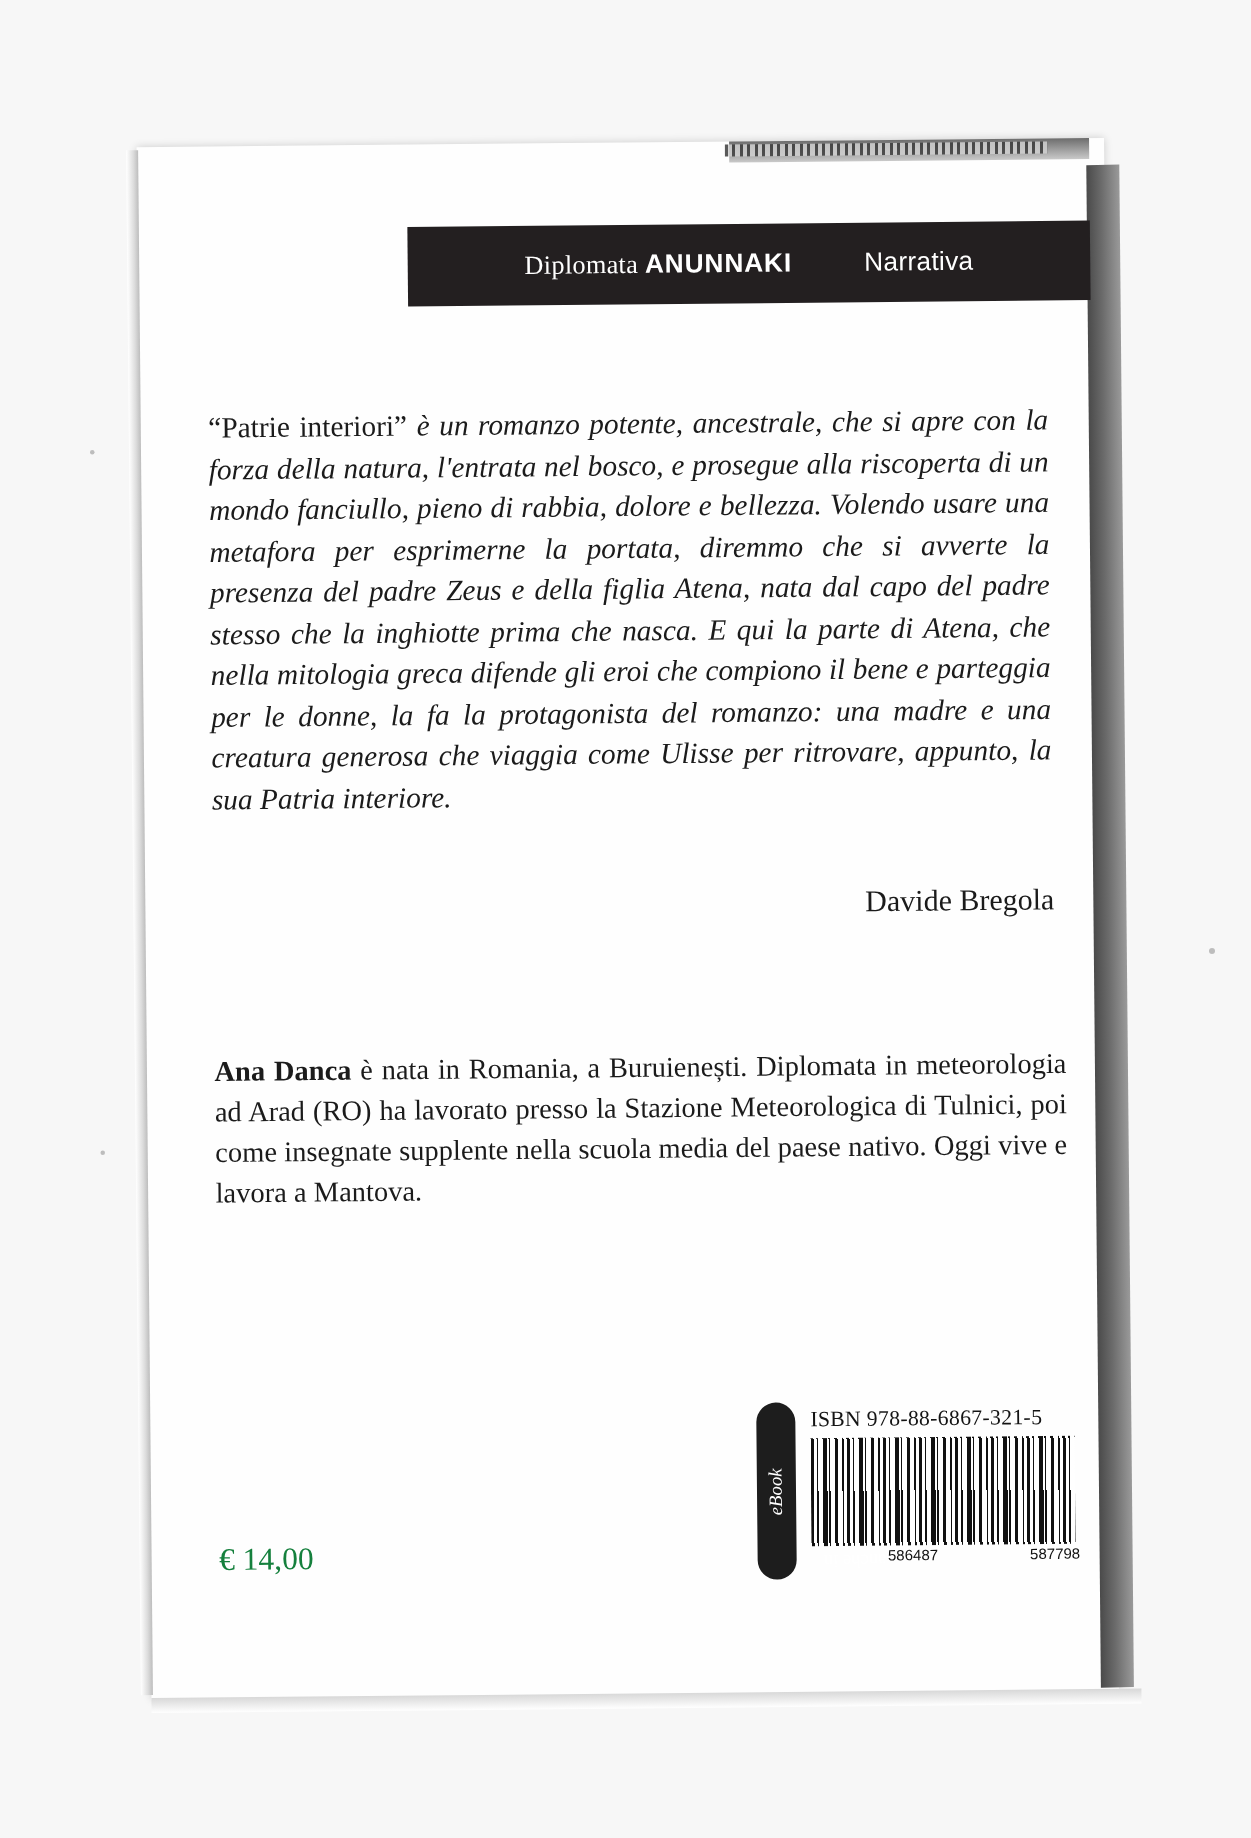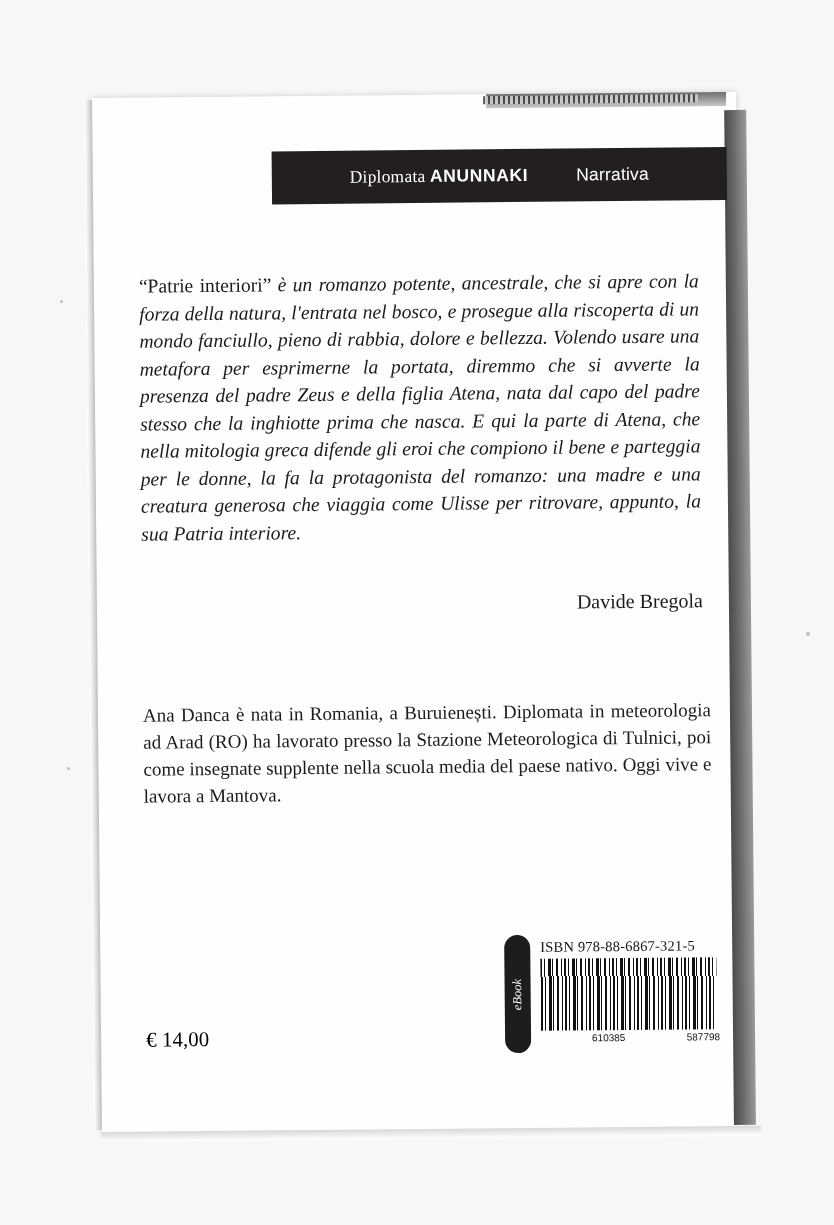--- a/index.html
+++ b/index.html
@@ -139,7 +139,7 @@
     text-align: justify;
     color: #1b1b1b;
   }
-  .bio b { font-weight: normal; }
+  .bio b { font-weight: bold; }
 
   
   .price {

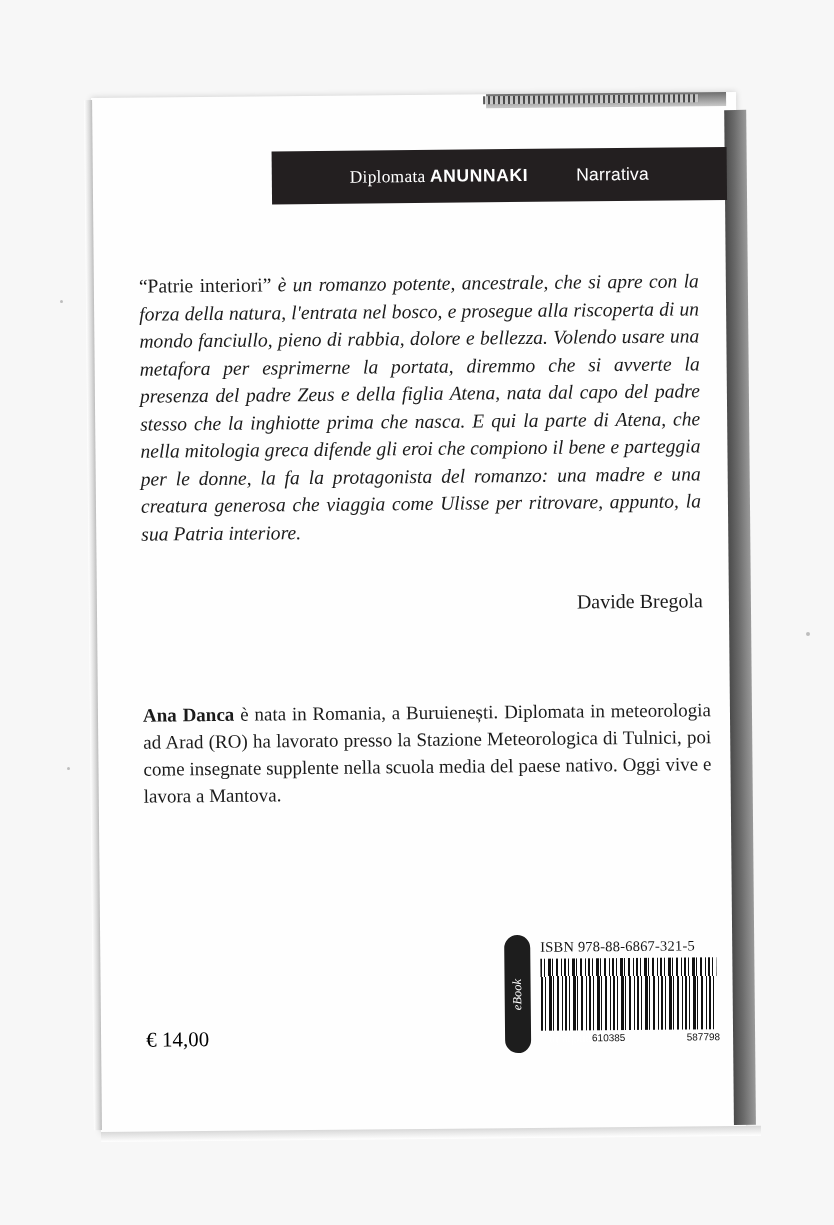--- a/index.html
+++ b/index.html
@@ -147,7 +147,7 @@
     left: 46px;
     top: 930px;
     font-size: 21px;
-    color: #000000;
+    color: #15803d;
   }
 
   

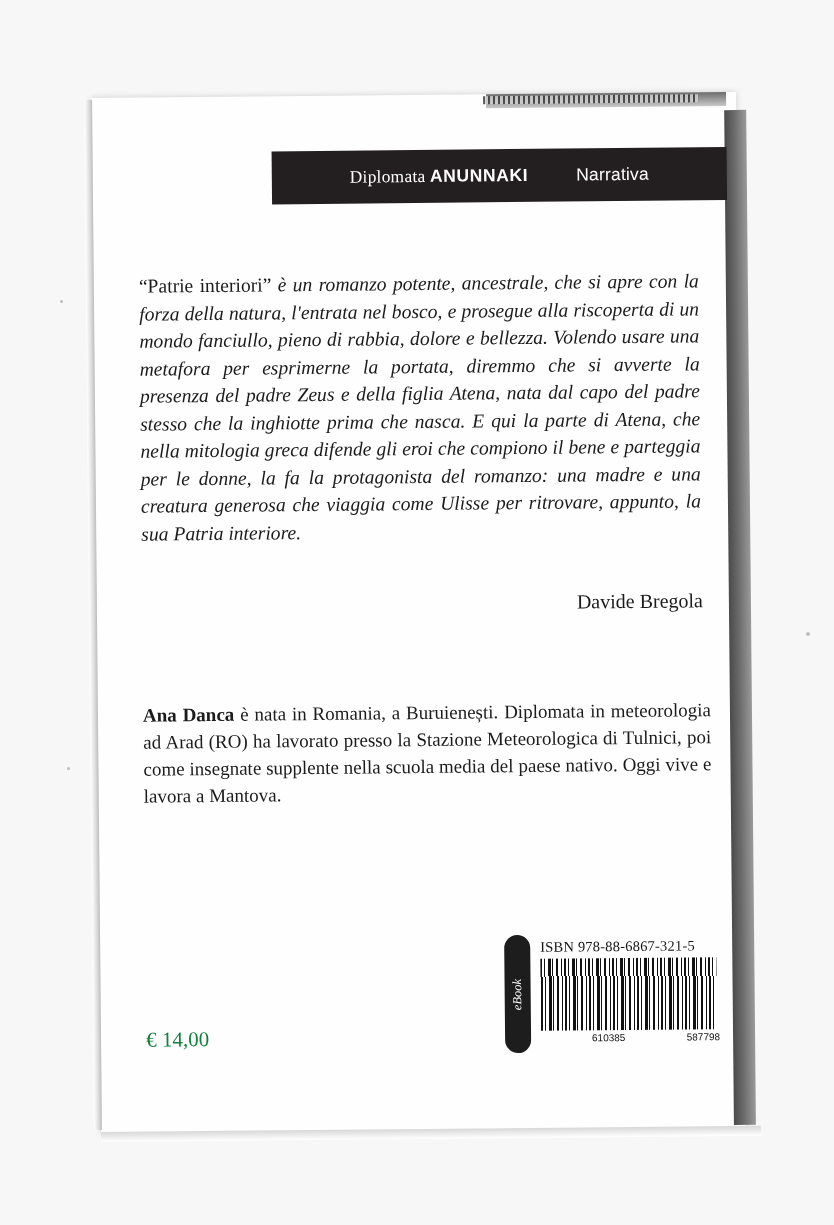--- a/index.html
+++ b/index.html
@@ -264,7 +264,7 @@
       <div class="barcode"></div>
       <div class="barcode-digits">
         <span>9</span>
-        <span>610385</span>
+        <span>586487</span>
         <span>587798</span>
       </div>
     </div>

